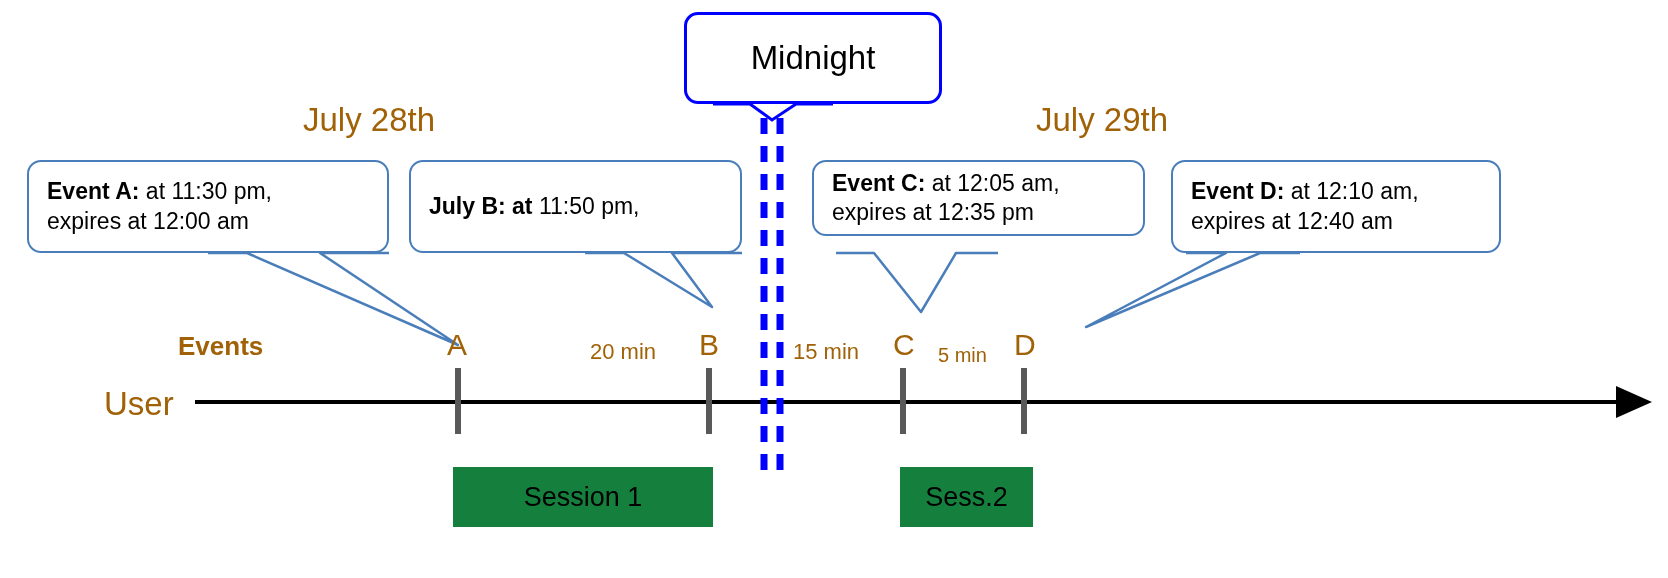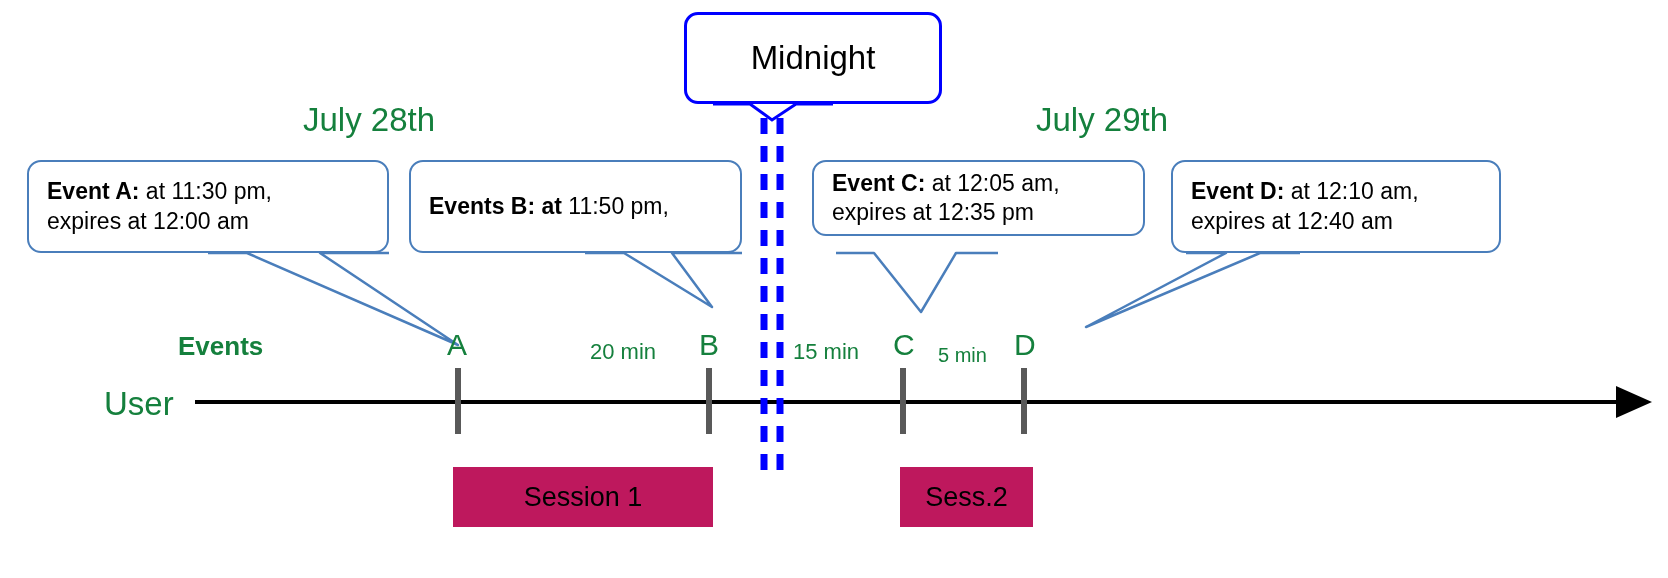--- a/index.html
+++ b/index.html
@@ -34,7 +34,7 @@
   .midnight-box .txt{font-size:33px;color:#000;}
 
   
-  .lbl{position:absolute;white-space:nowrap;color:#15803d;}
+  .lbl{position:absolute;white-space:nowrap;color:#a16207;}
   .date-lbl{font-size:33px;}
   .user-lbl{font-size:33px;}
   .events-lbl{font-size:26px;}

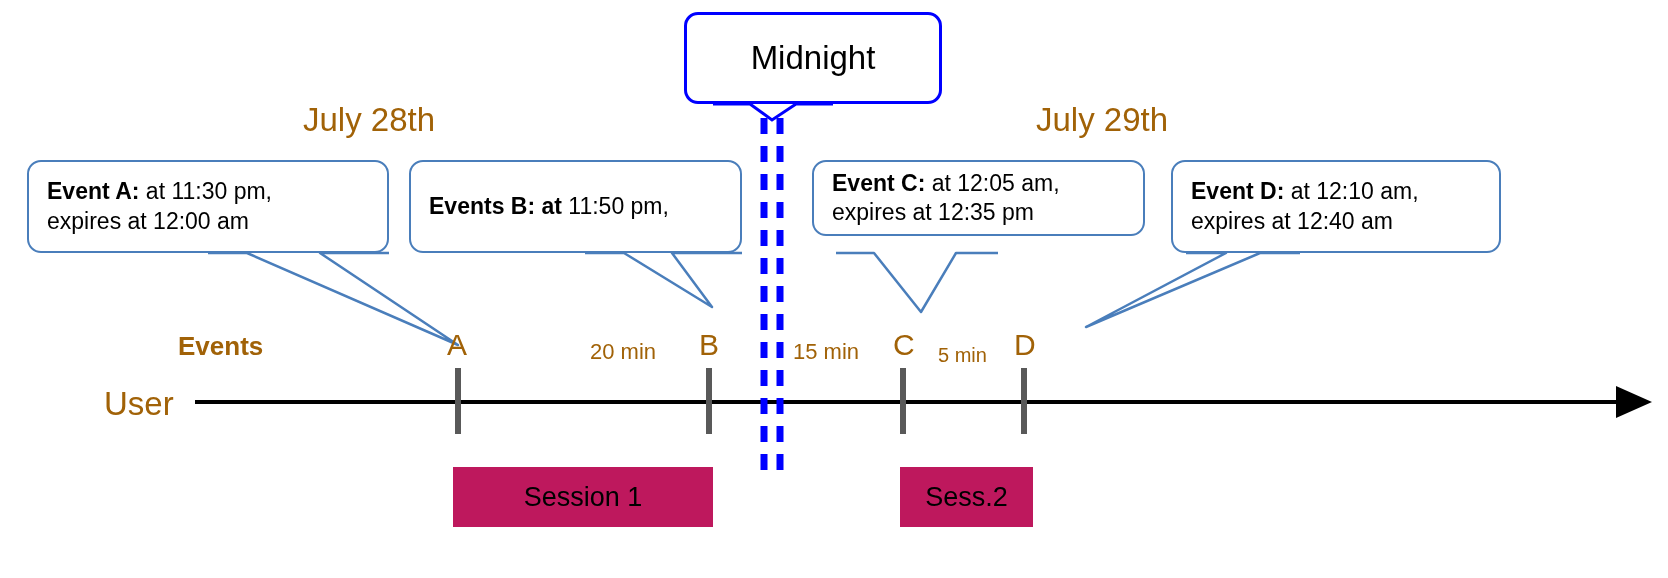--- a/index.html
+++ b/index.html
@@ -99,7 +99,7 @@
 
   <div class="callout" style="left:409px;top:160px;width:333px;height:93px;">
     <div class="txt">
-      <b>Events B: at</b><span> 11:50 pm,</span><br>
+      <b>July B: at</b><span> 11:50 pm,</span><br>
     </div>
   </div>
 

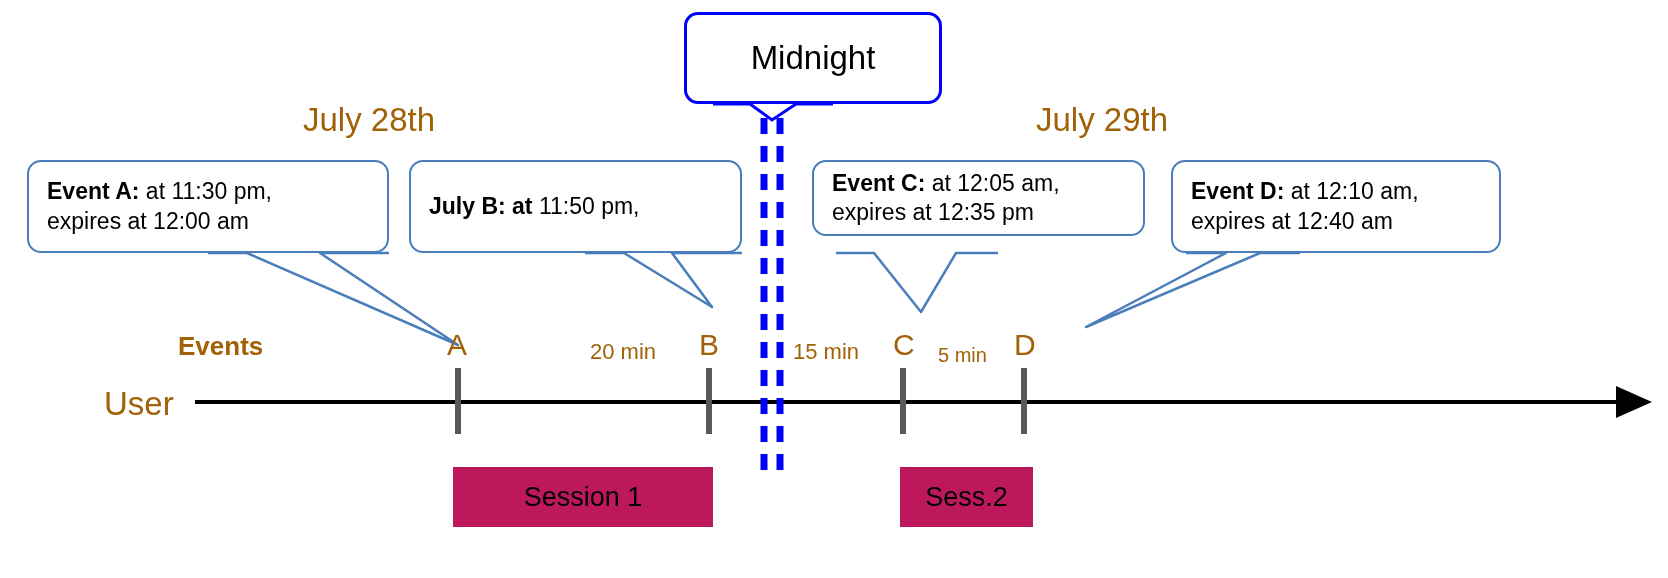--- a/index.html
+++ b/index.html
@@ -45,7 +45,7 @@
   
   .session{
     position:absolute;
-    background:#be185d;
+    background:#15803d;
     display:flex;align-items:center;justify-content:center;
     color:#000;font-size:27px;
   }

